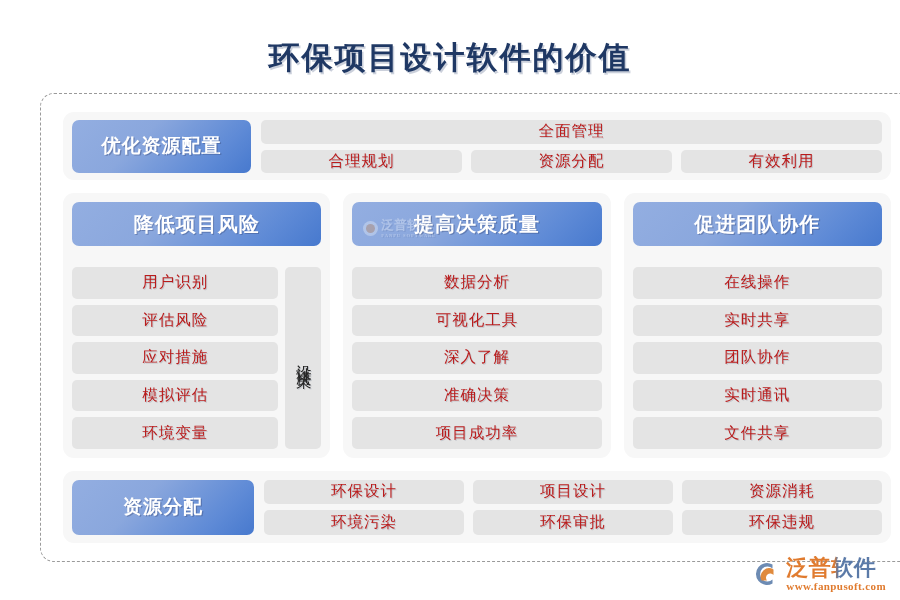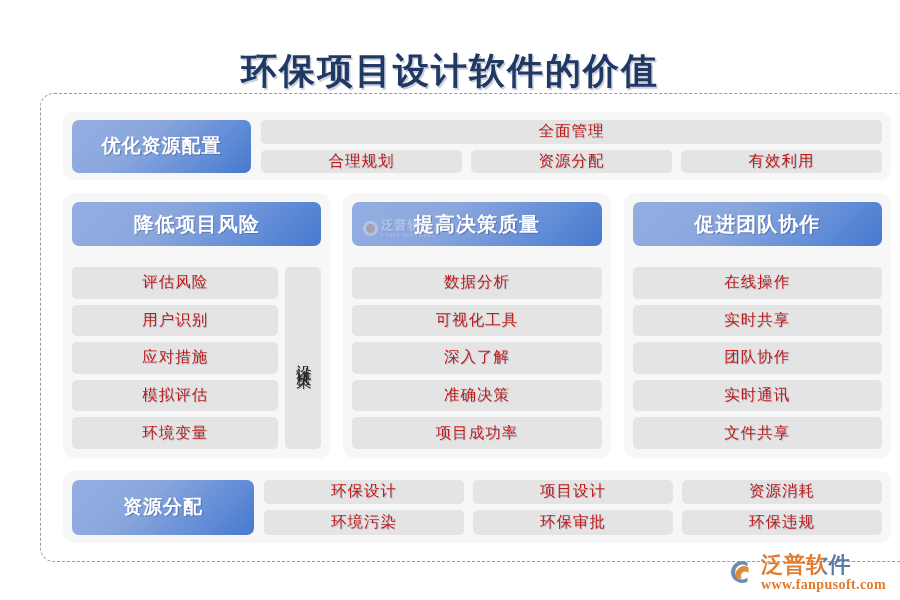--- a/index.html
+++ b/index.html
@@ -19,11 +19,11 @@
   
   .page-title {
     text-align: center;
-    font-size: 36px;
+    font-size: 31px;
     font-weight: bold;
     color: #1f3864;
     letter-spacing: 2px;
-    padding-top: 53px;
+    padding-top: 42px;
     line-height: 1;
     text-shadow: 1.5px 1.5px 0 rgba(160,170,190,0.55);
   }

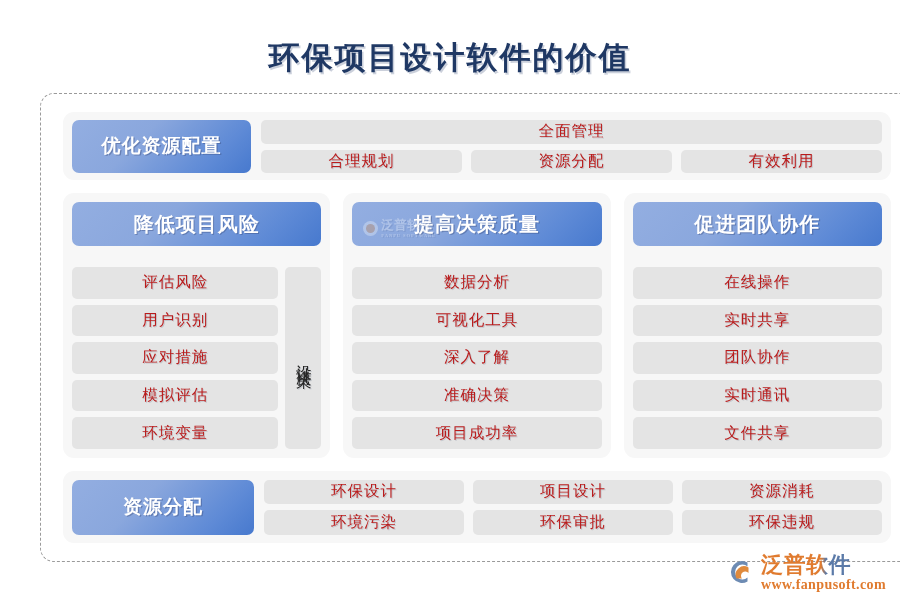--- a/index.html
+++ b/index.html
@@ -272,8 +272,8 @@
         <div class="blue-btn">降低项目风险</div>
         <div class="col-body">
           <div class="col-list">
+            <div class="chip">用户识别</div>
             <div class="chip">评估风险</div>
-            <div class="chip">用户识别</div>
             <div class="chip">应对措施</div>
             <div class="chip">模拟评估</div>
             <div class="chip">环境变量</div>

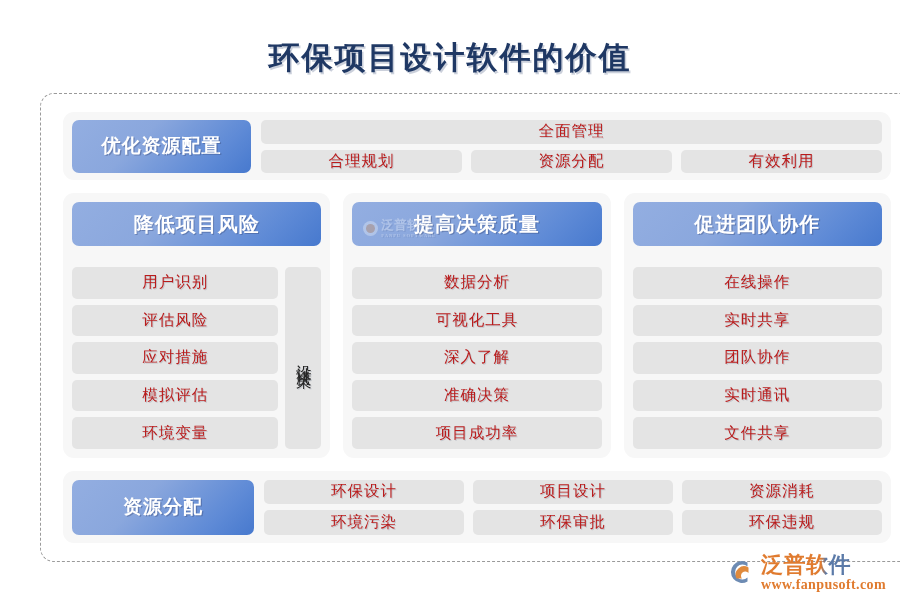--- a/index.html
+++ b/index.html
@@ -237,7 +237,7 @@
     -webkit-text-fill-color: transparent; color: transparent;
   }
   .brand-url {
-    font-size: 14px; color: #e07b2f;
+    font-size: 11px; color: #e07b2f;
     letter-spacing: 0.4px; line-height: 1.1;
     font-family: "Liberation Serif", serif;
     font-weight: bold;

